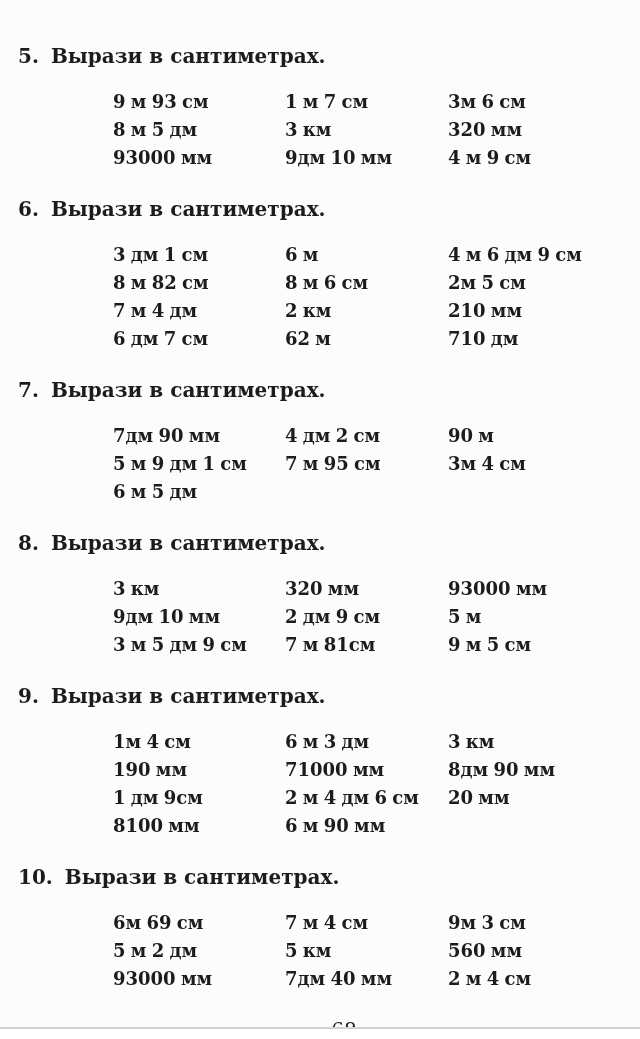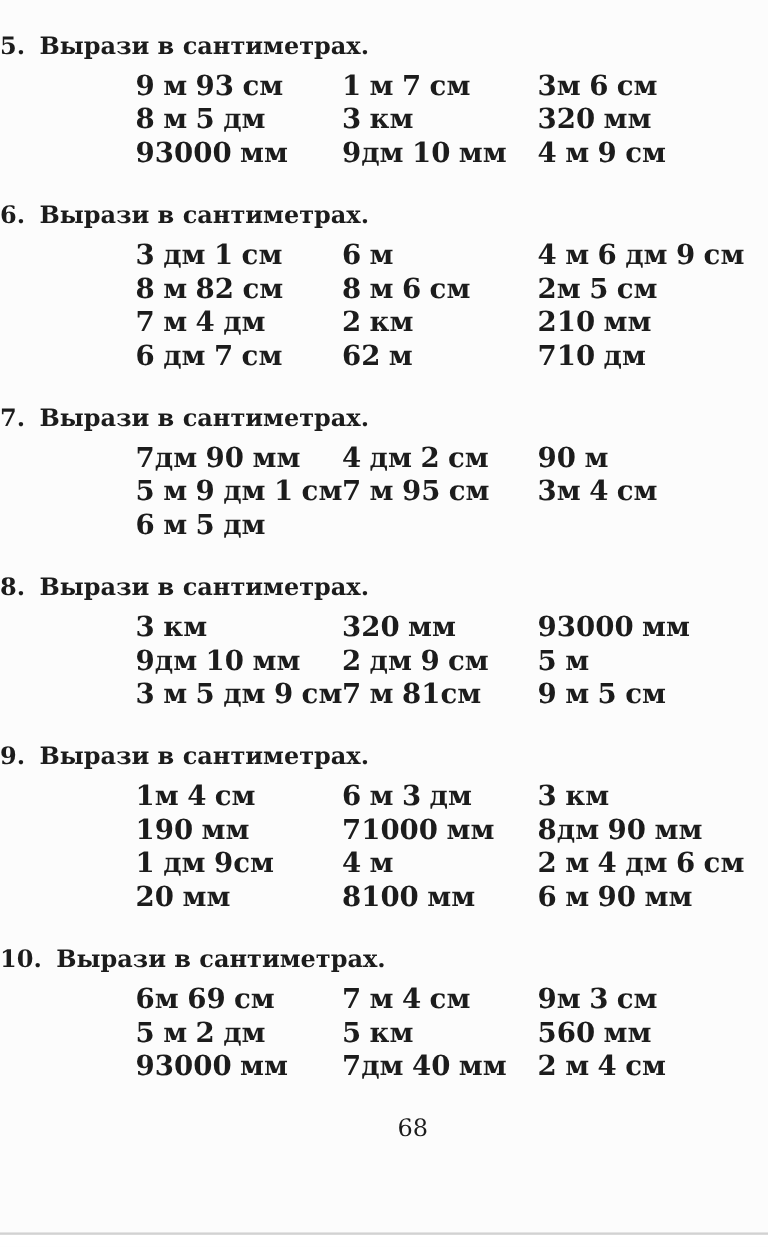--- a/index.html
+++ b/index.html
@@ -26,7 +26,7 @@
     margin: 0 0 23px 0;
   }
   .heading {
-    margin: 0;
+    margin: 18px;
     font-size: 20px;
     font-weight: bold;
     line-height: 28px;

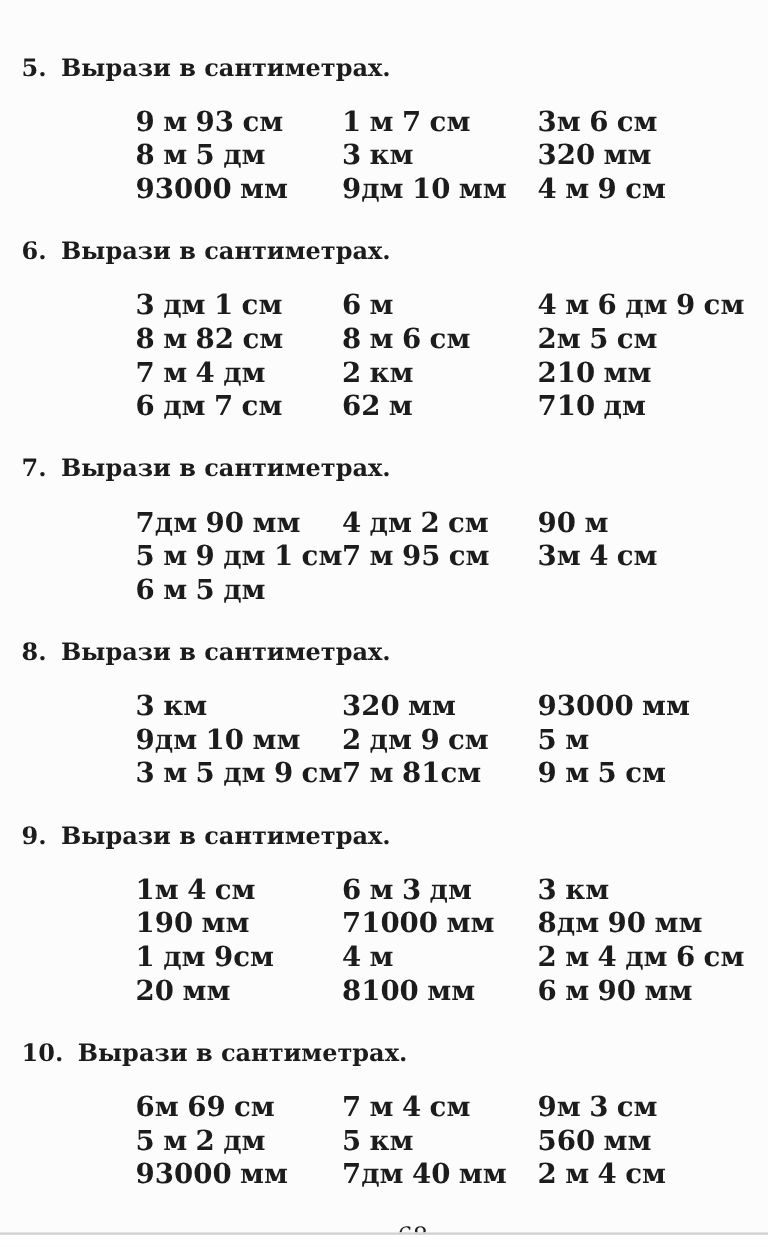--- a/index.html
+++ b/index.html
@@ -41,7 +41,7 @@
     padding-left: 113px;
     display: grid;
     grid-template-columns: 172px 163px 1fr;
-    font-size: 23px;
+    font-size: 18px;
     font-weight: bold;
     line-height: 28px;
     word-spacing: -1px;

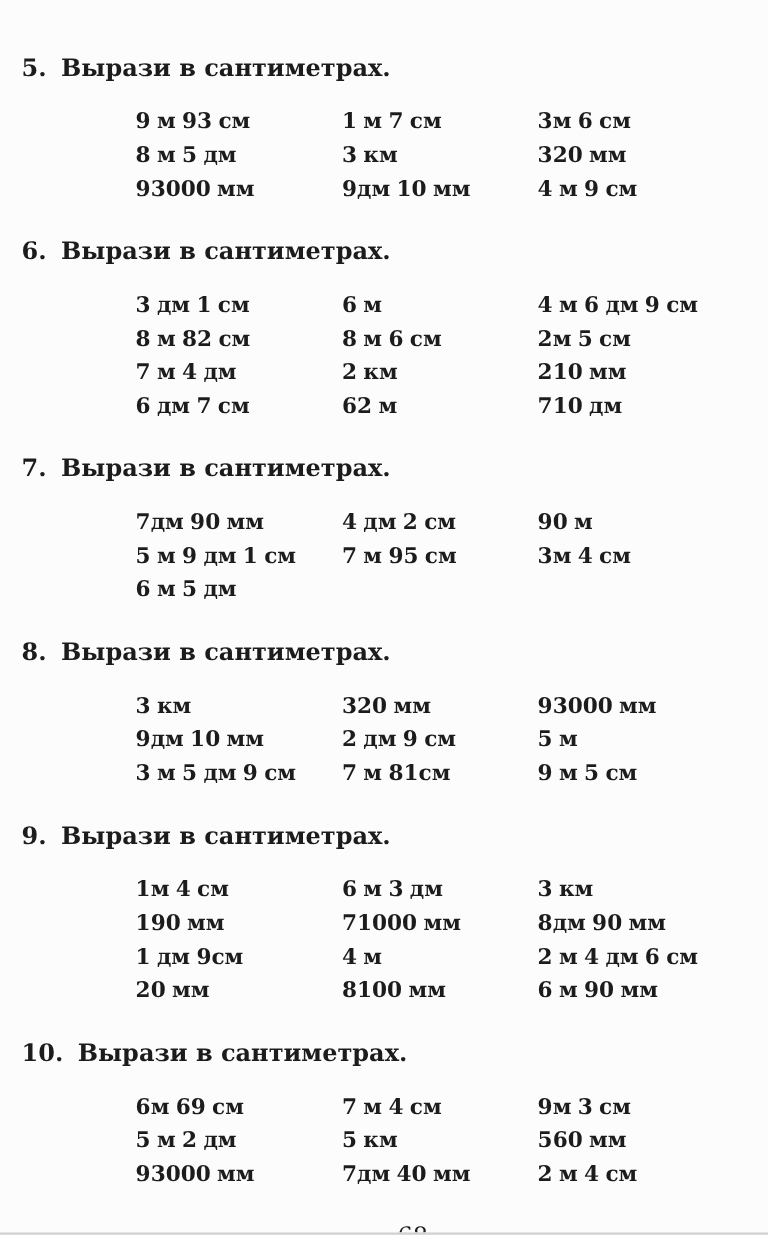--- a/index.html
+++ b/index.html
@@ -143,7 +143,6 @@
             <span class="cell">71000 мм</span>
             <span class="cell">8дм 90 мм</span>
             <span class="cell">1 дм 9см</span>
-            <span class="cell">4 м</span>
             <span class="cell">2 м 4 дм 6 см</span>
             <span class="cell">20 мм</span>
             <span class="cell">8100 мм</span>

